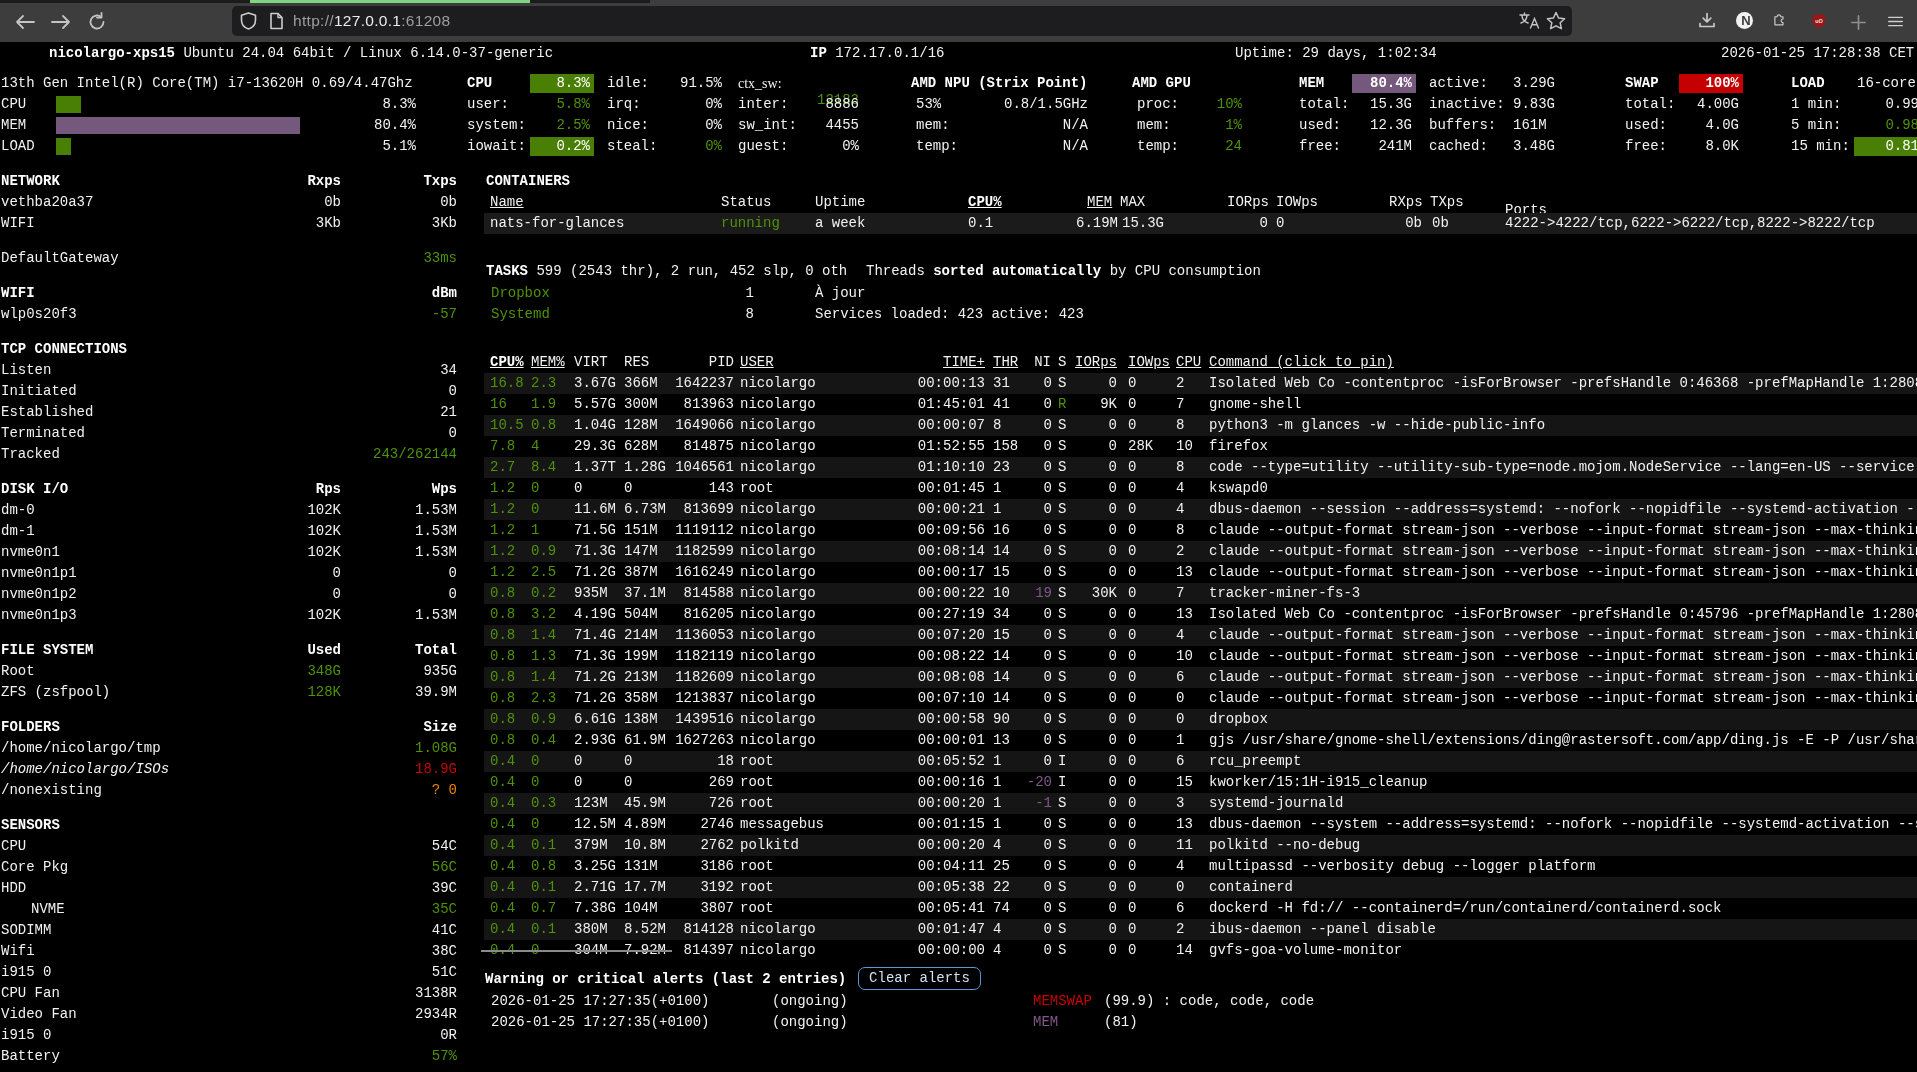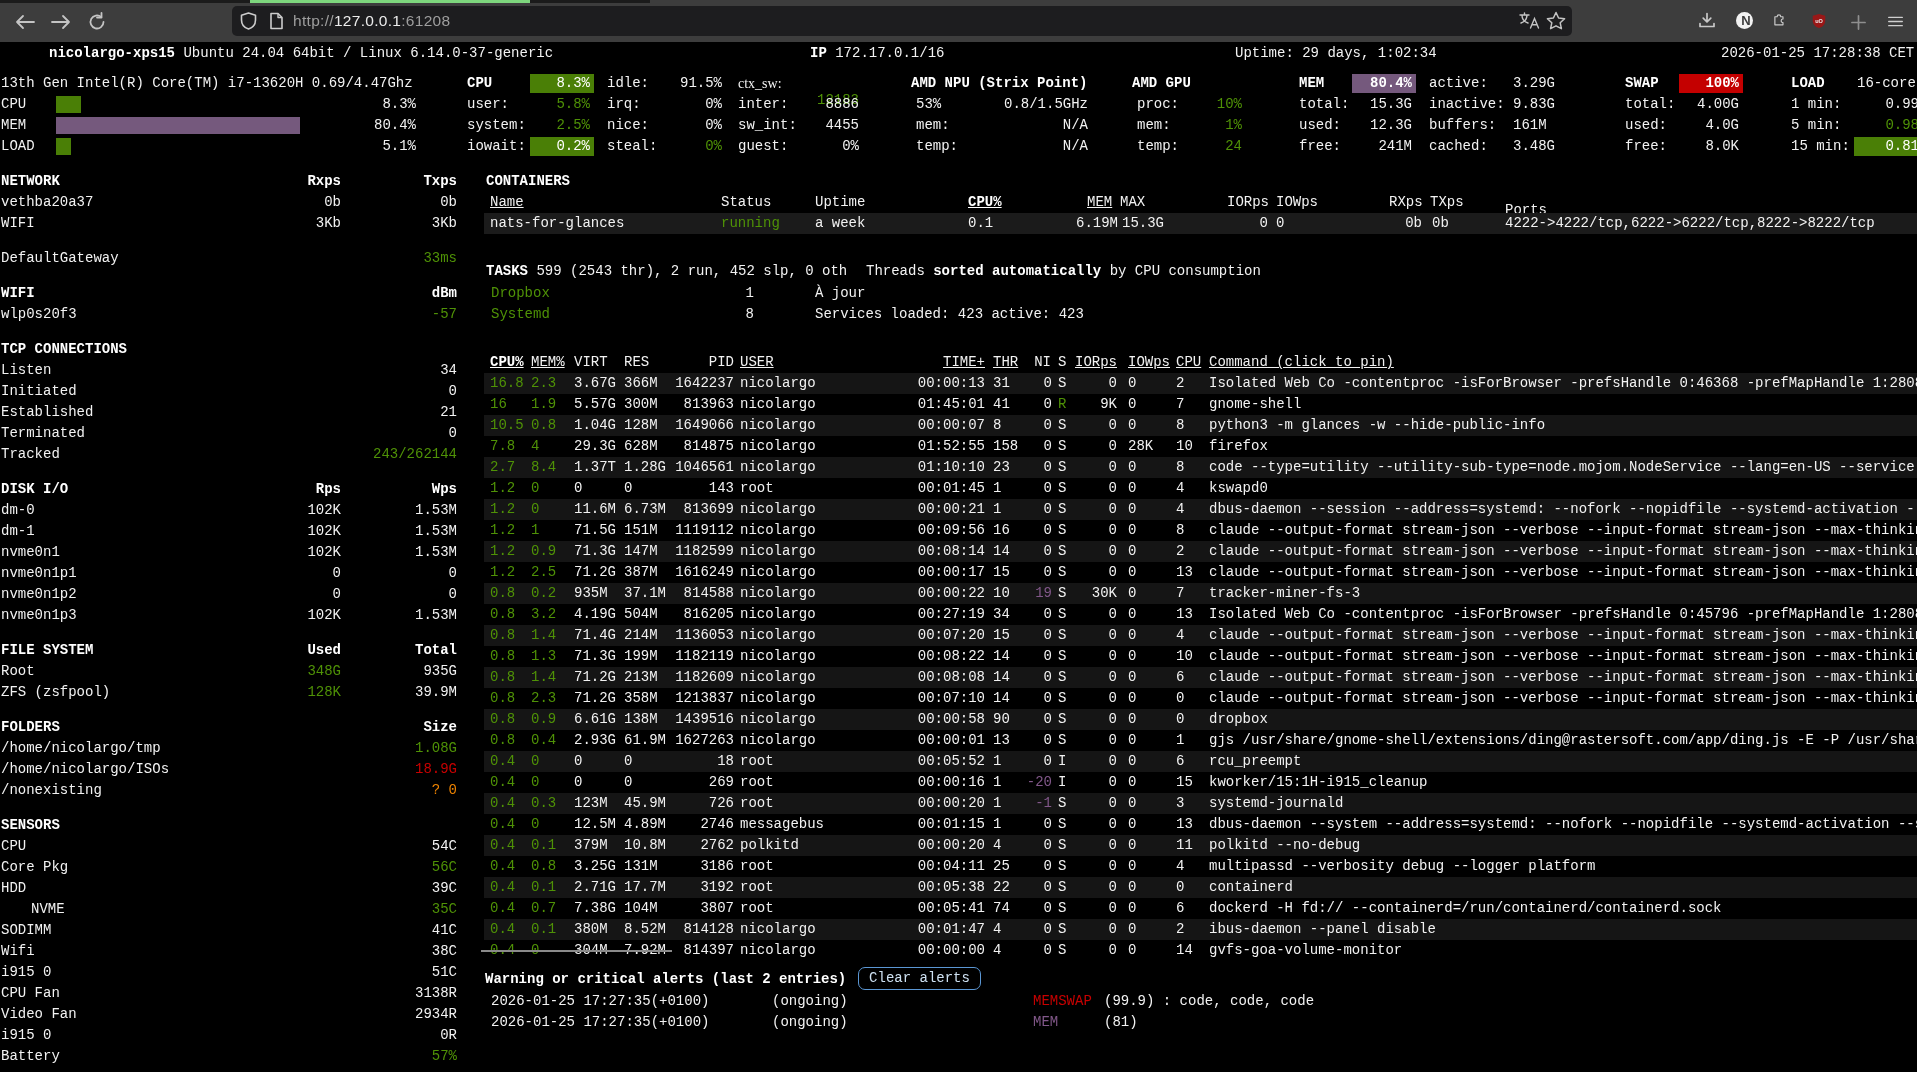--- a/index.html
+++ b/index.html
@@ -262,7 +262,7 @@
     <span class="ab ra" style="right:0;top:0;width:150px;"><span class="g">1.08G</span></span>
   </div>
 <div class="row21" style="left:1px;top:759px;width:456px;">
-    <span class="ab" style="left:0;top:0;">/home/nicolargo/ISOs</span>
+    <span class="ab" style="left:0;top:0;font-style:italic;">/home/nicolargo/ISOs</span>
     <span class="ab ra" style="right:0;top:0;width:150px;"><span class="rd">18.9G</span></span>
   </div>
 <div class="row21" style="left:1px;top:780px;width:456px;">

